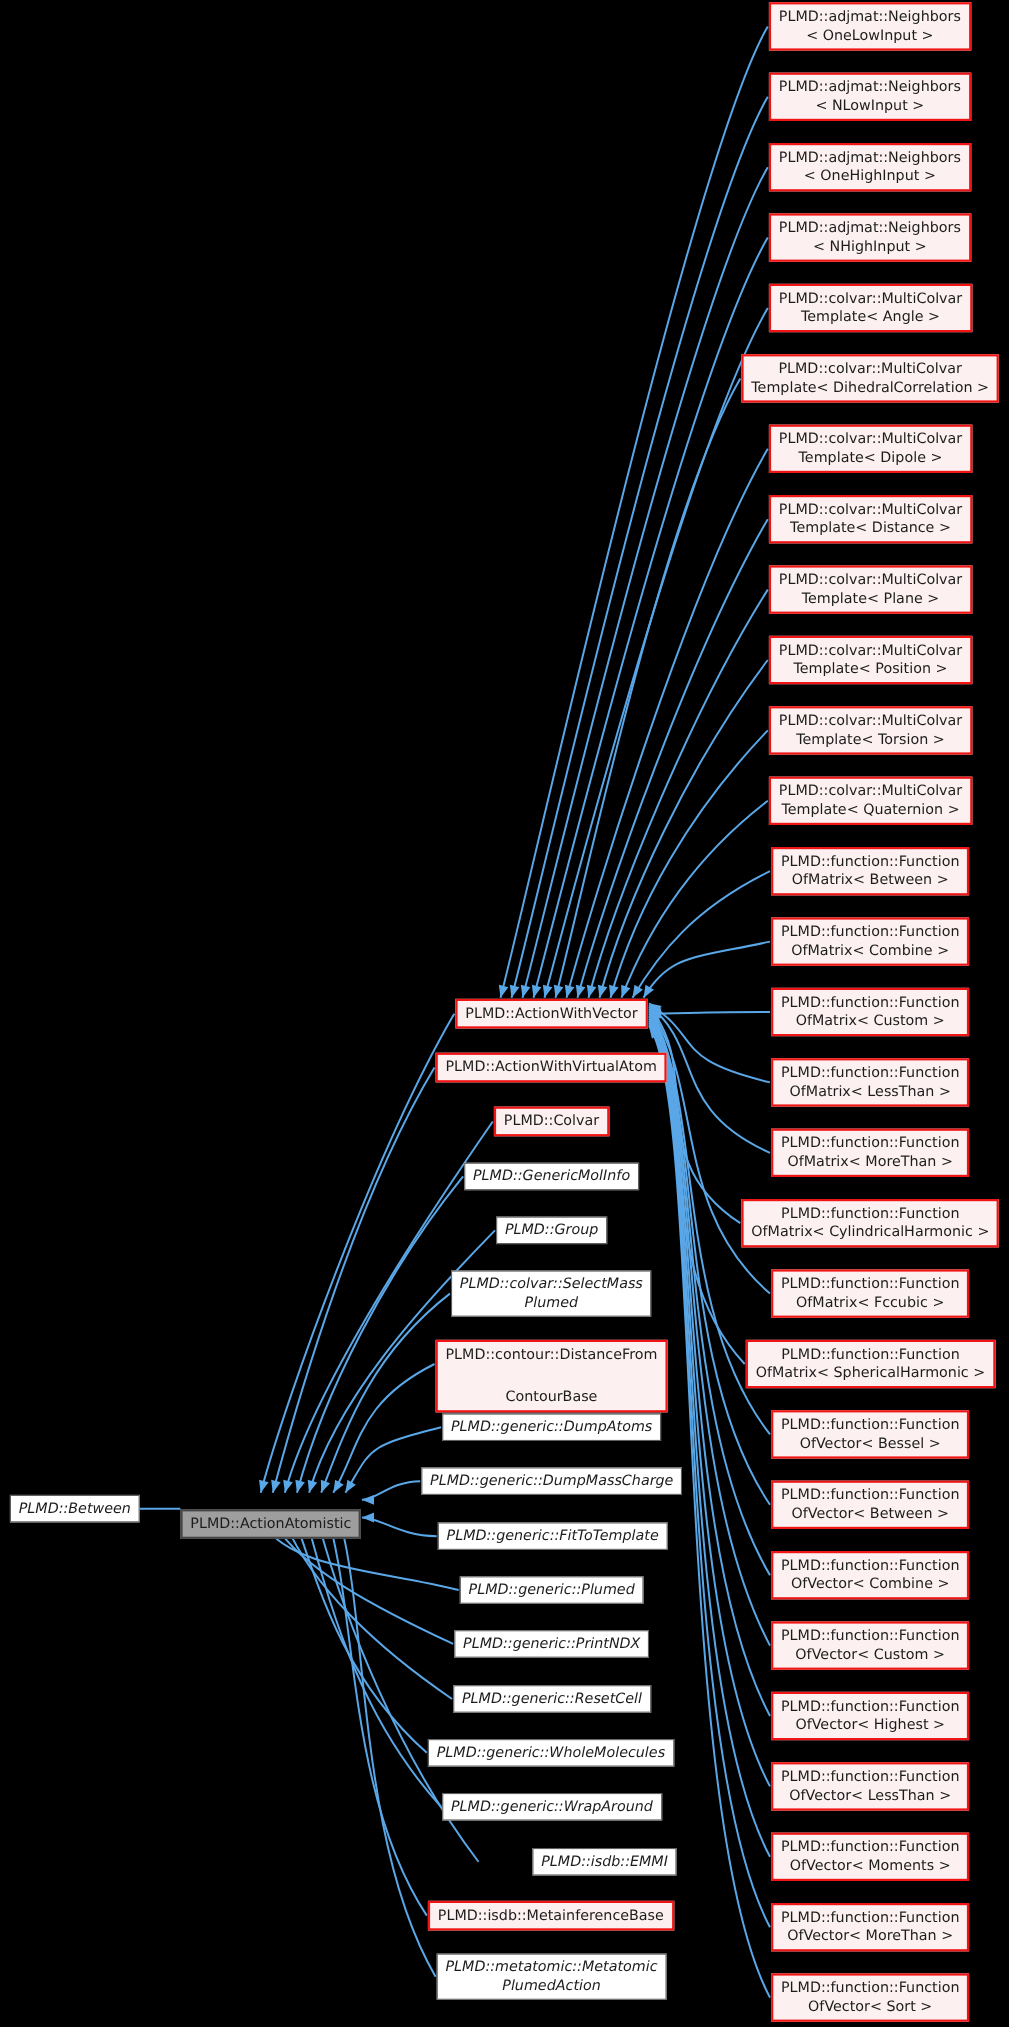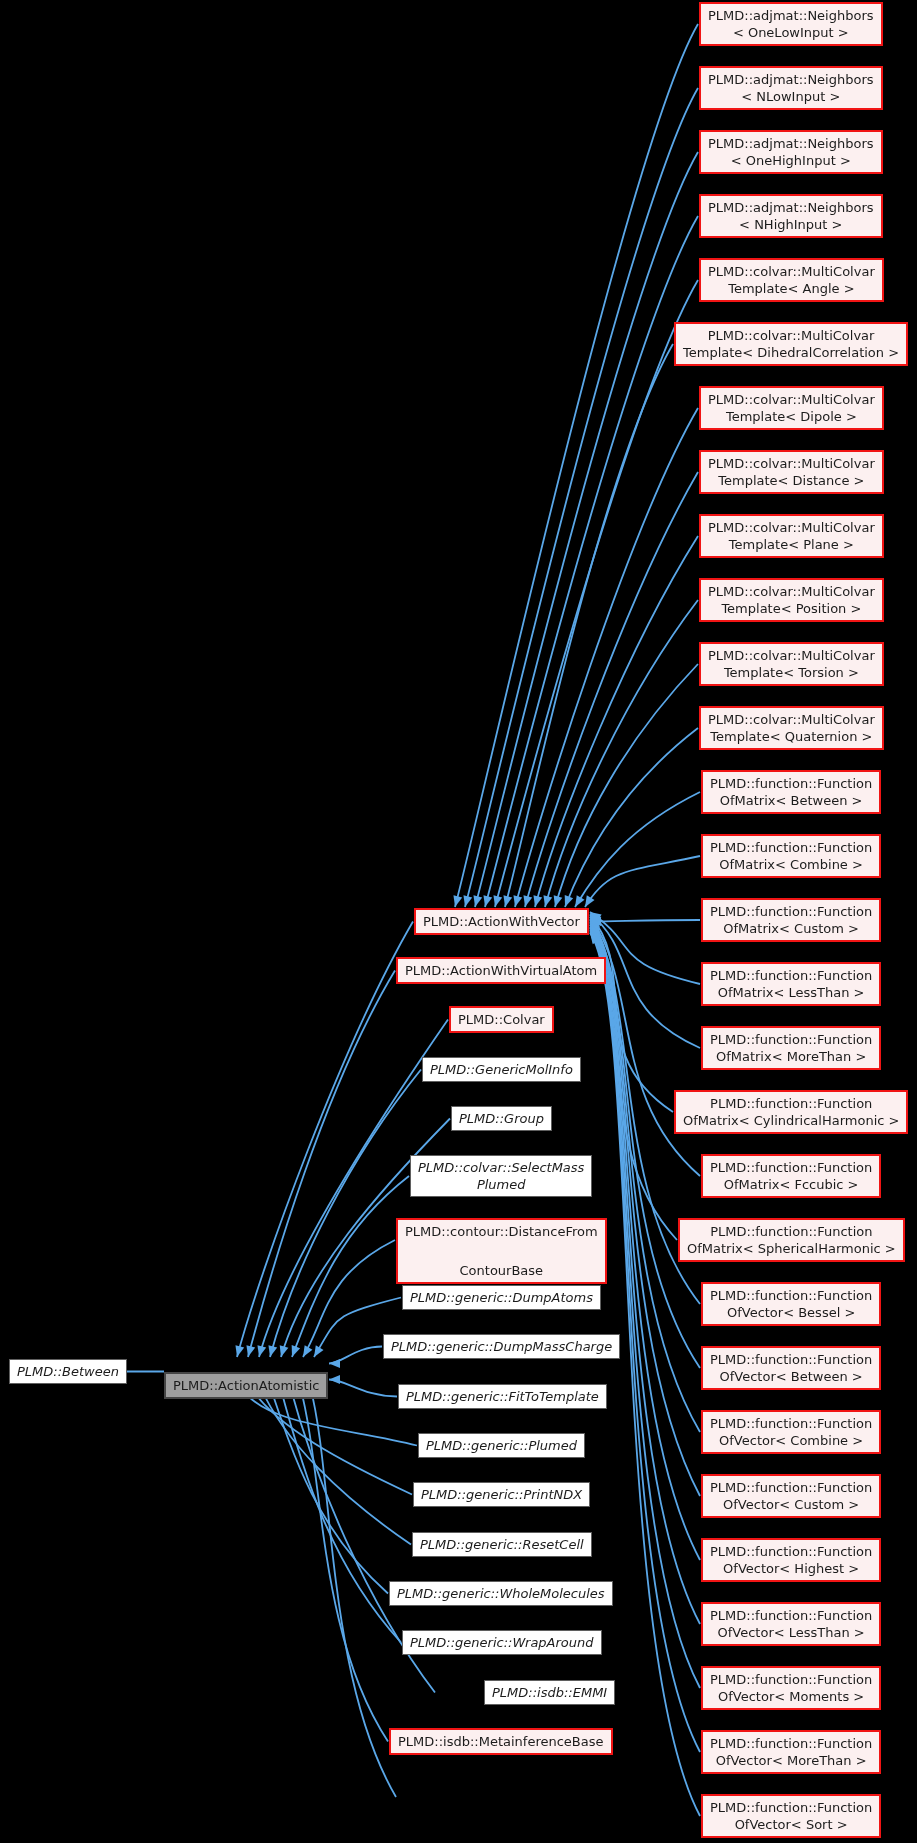--- a/index.html
+++ b/index.html
@@ -185,6 +185,10 @@
     <div class="node s-red" style="left: 389px; top: 1728px;">
       <span class="ln">PLMD::isdb::MetainferenceBase</span>
     </div>
+    <div class="node s-plain" style="left: 397px; top: 1776px;">
+      <span class="ln">PLMD::metatomic::Metatomic</span>
+      <span class="ln">PlumedAction</span>
+    </div>
     <div class="node s-red" style="left: 699px; top: 2px;">
       <span class="ln">PLMD::adjmat::Neighbors</span>
       <span class="ln">&lt; OneLowInput &gt;</span>

